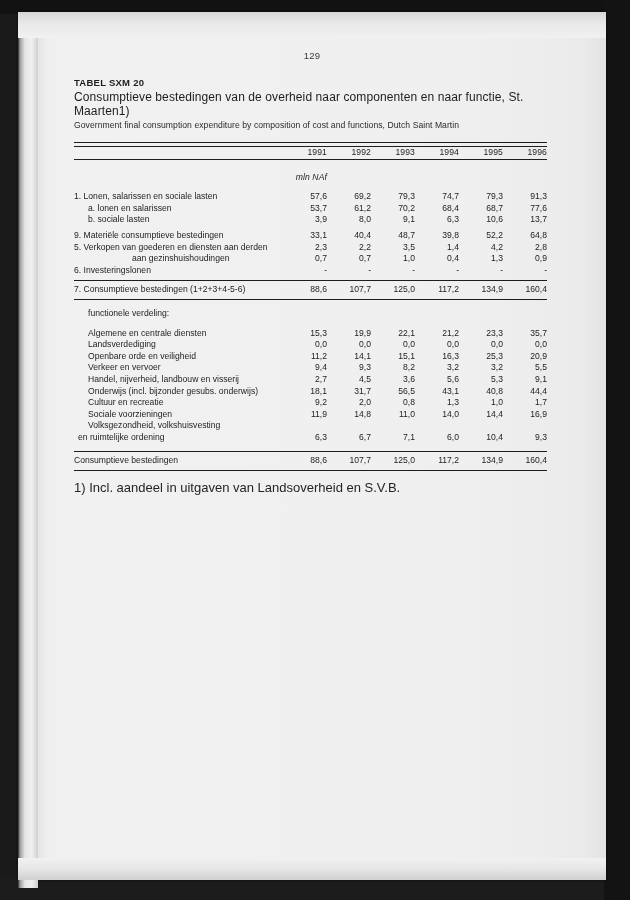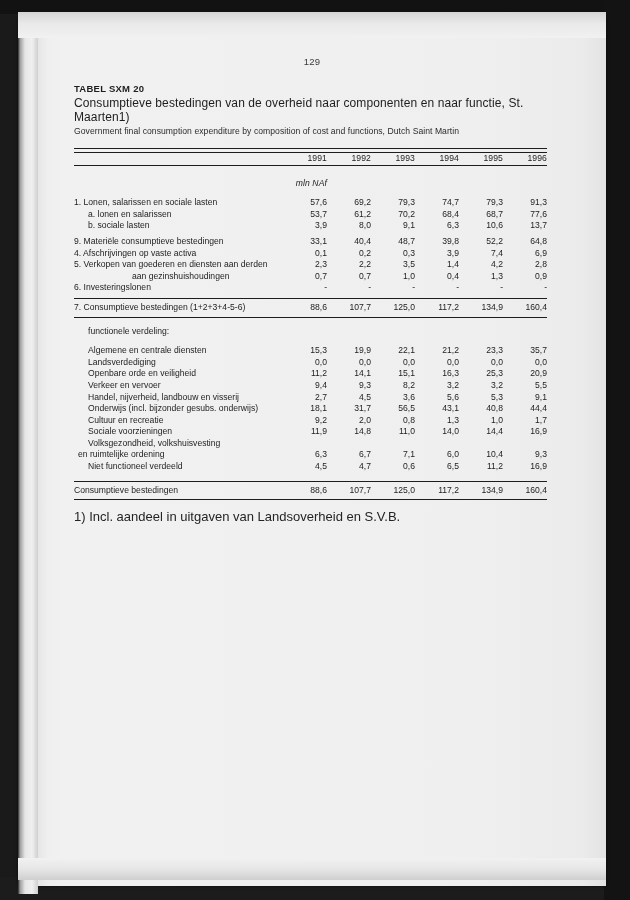--- a/index.html
+++ b/index.html
@@ -62,7 +62,6 @@
         #ebebeb 96%,
         #e3e3e3 100%);
     box-shadow: 0 0 3px rgba(0,0,0,.55);
-    margin-top: 6px;
   }
   
   #gutter-left {

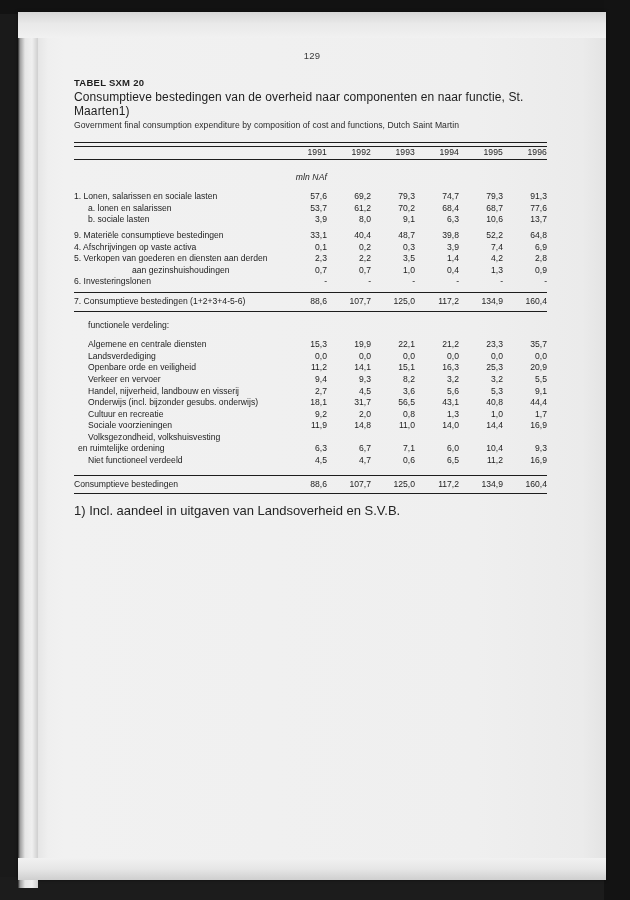--- a/index.html
+++ b/index.html
@@ -301,15 +301,6 @@
                 <td class="num">64,8</td>
               </tr>
               <tr>
-                <td class="lbl"><span>4. Afschrijvingen op vaste activa</span></td>
-                <td class="num">0,1</td>
-                <td class="num">0,2</td>
-                <td class="num">0,3</td>
-                <td class="num">3,9</td>
-                <td class="num">7,4</td>
-                <td class="num">6,9</td>
-              </tr>
-              <tr>
                 <td class="lbl"><span>5. Verkopen van goederen en diensten aan derden</span></td>
                 <td class="num">2,3</td>
                 <td class="num">2,2</td>

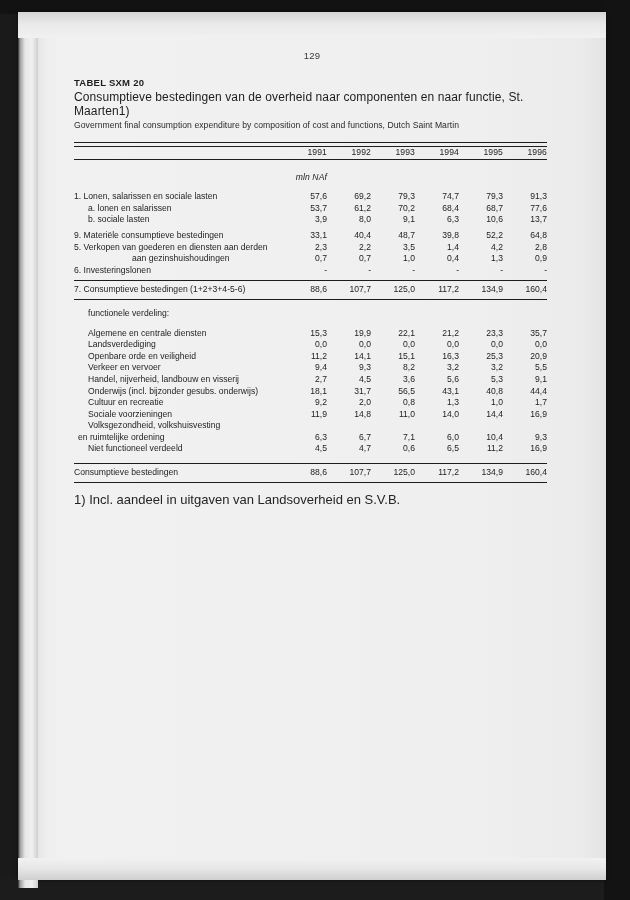--- a/index.html
+++ b/index.html
@@ -450,15 +450,6 @@
                 <td class="num">10,4</td>
                 <td class="num">9,3</td>
               </tr>
-              <tr>
-                <td class="lbl"><span class="ind1">Niet functioneel verdeeld</span></td>
-                <td class="num">4,5</td>
-                <td class="num">4,7</td>
-                <td class="num">0,6</td>
-                <td class="num">6,5</td>
-                <td class="num">11,2</td>
-                <td class="num">16,9</td>
-              </tr>
               <tr class="gap-2">
                 <td colspan="7"></td>
               </tr>

